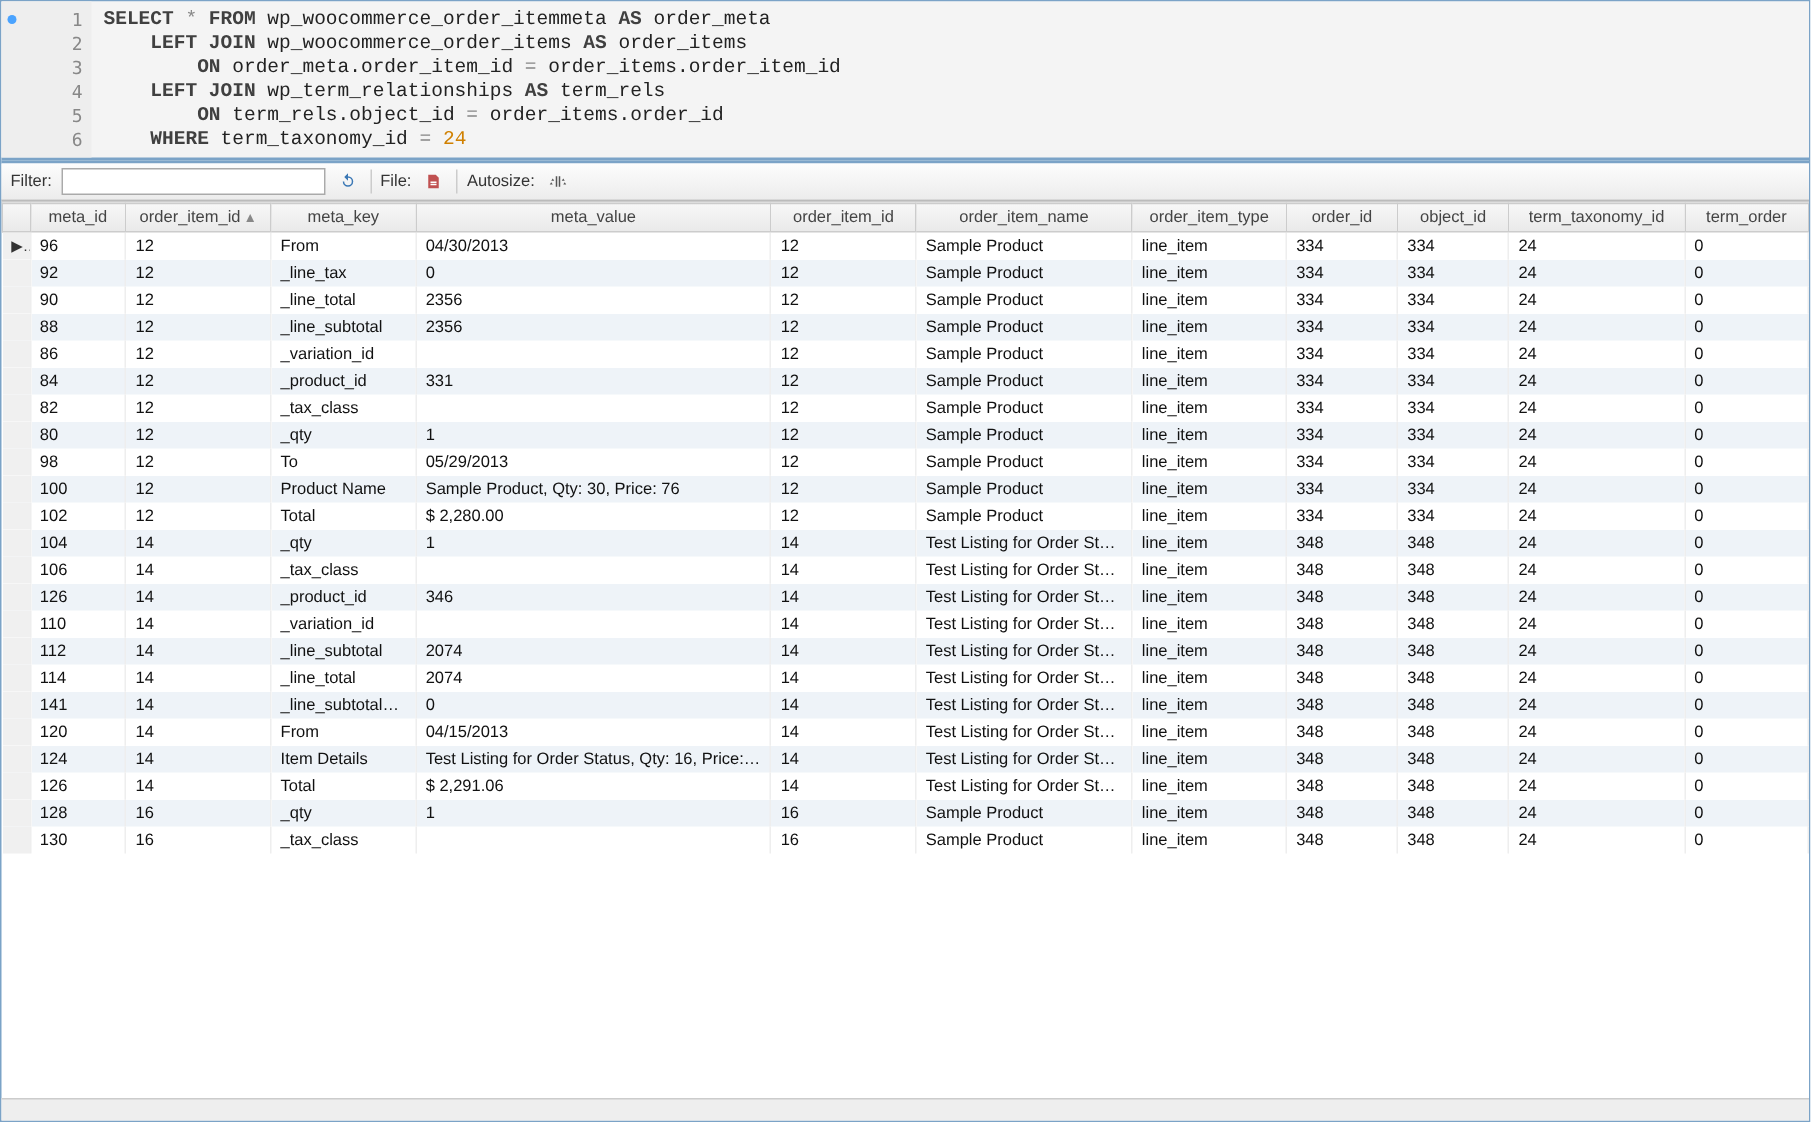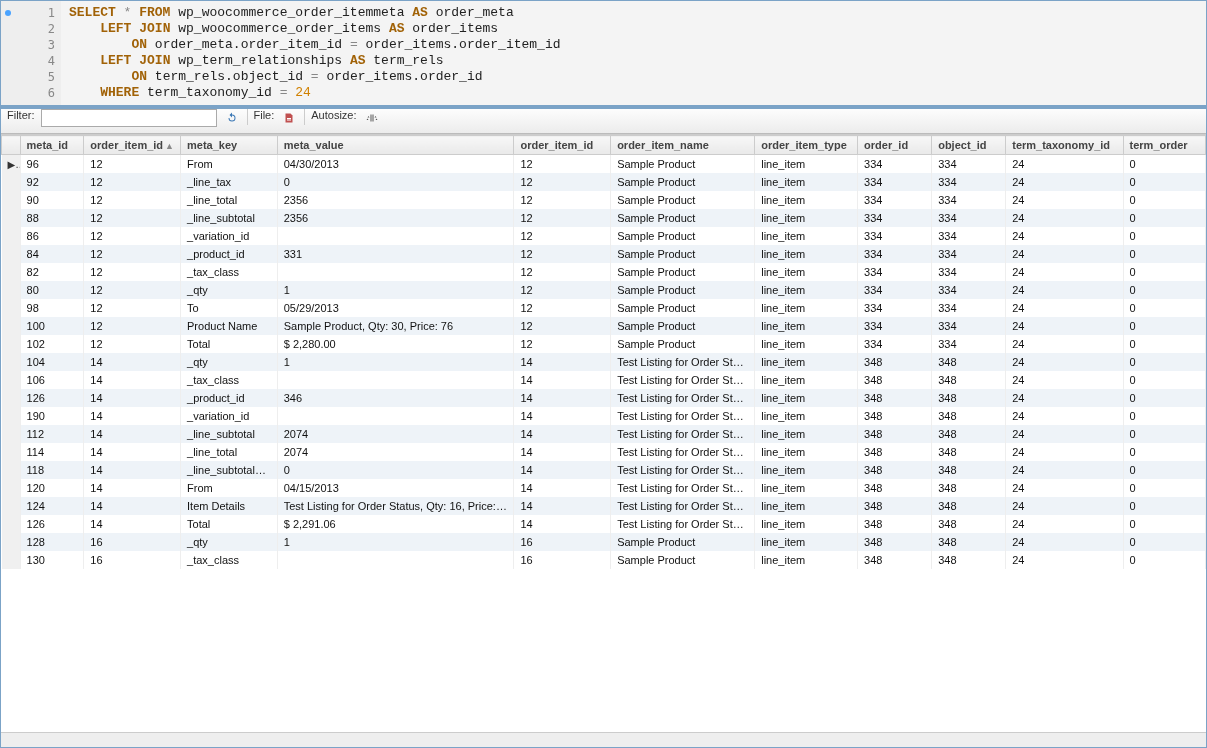--- a/index.html
+++ b/index.html
@@ -18,7 +18,7 @@
   .gutter .gline { height: 16px; line-height: 16px; position: relative;}
   .gutter .bullet { position: absolute; left: 4px; top: 5px; width: 6px; height: 6px; border-radius: 50%; background: #4aa3ff;}
   .code { flex: 1; font-family: Consolas, "Courier New", monospace; font-size: 13px; padding: 4px 8px; line-height: 16px; white-space: pre; color: #222;}
-  .kw { color: #a16207; font-weight: bold; }
+  .kw { color: #404040; font-weight: bold; }
   .ident { color: #222; margin-top: 38px;}
   .op { color: #888; }
   .num { color: #d08000; }

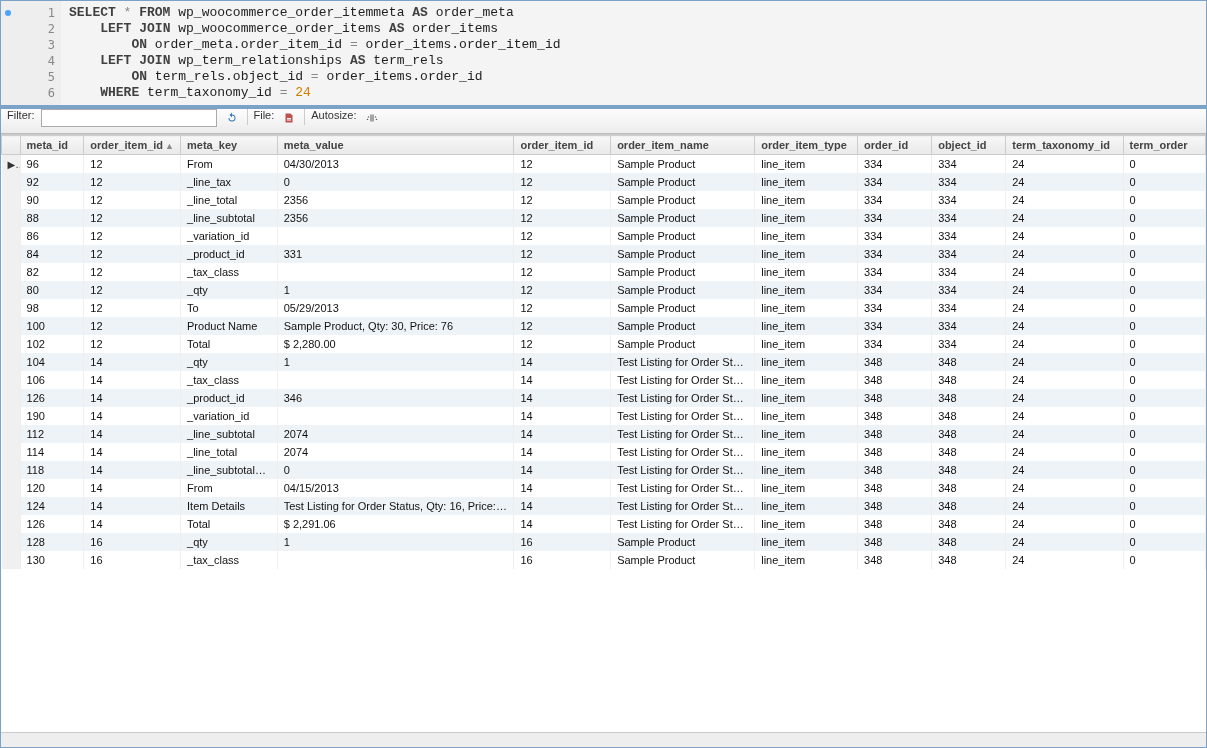--- a/index.html
+++ b/index.html
@@ -24,7 +24,7 @@
   .num { color: #d08000; }
   
   .results-wrap { flex:1; display:flex; flex-direction: column; border-top:2px solid #7ba3c7; min-height:0;}
-  .toolbar { height: 24px; background: linear-gradient(#fdfdfd,#ececec); border-bottom:1px solid #bbb; display:flex; align-items:flex-start; padding: 0 6px; gap:6px; font-size:11px; color:#333;}
+  .toolbar { height: 24px; background: linear-gradient(#fdfdfd,#ececec); border-bottom:1px solid #bbb; display:flex; align-items:center; padding: 0 6px; gap:6px; font-size:11px; color:#333;}
   .toolbar label { color:#333;}
   .filter-input { width: 170px; height:16px; border:1px solid #aaa; font-size:11px; padding:0 2px; background:#fff;}
   .tb-btn { width:16px; height:16px; display:inline-flex; align-items:center; justify-content:center; border:1px solid transparent; border-radius:2px; font-size:11px;}

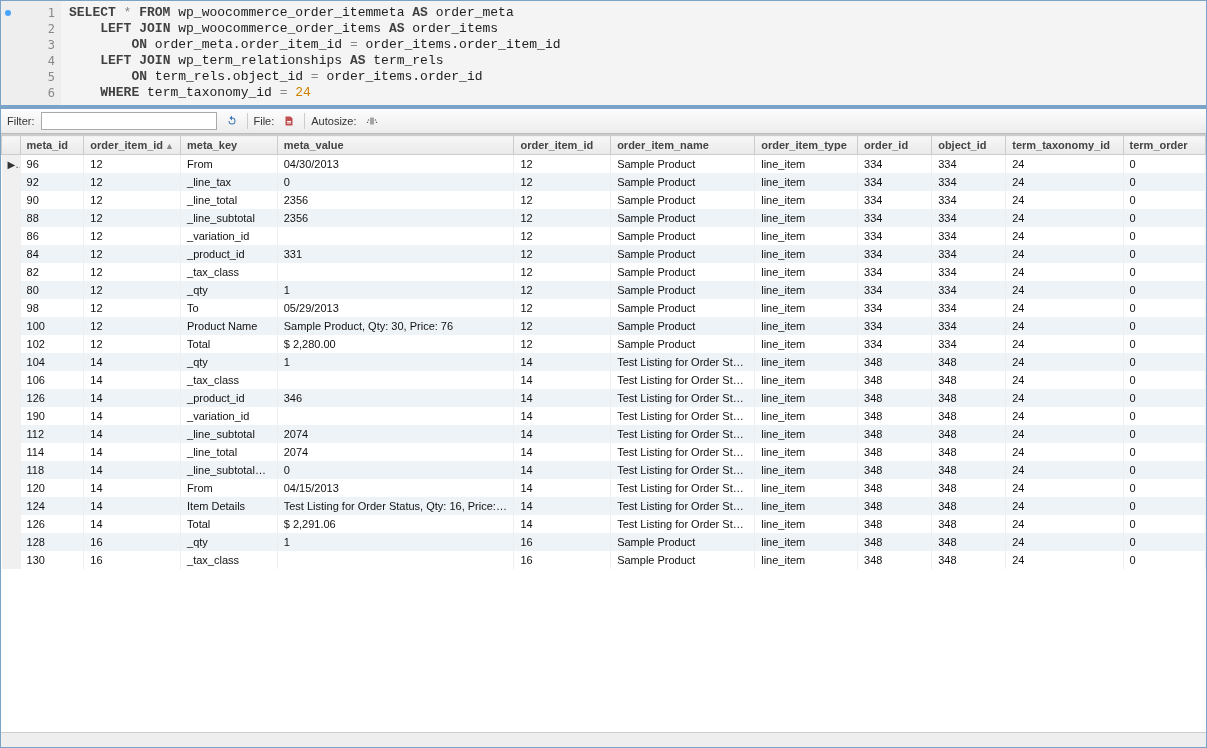--- a/index.html
+++ b/index.html
@@ -32,7 +32,7 @@
   
   .grid { flex:1; position:relative; overflow:auto; border-top:1px solid #ccc;}
   table.results { border-collapse: collapse; width: 100%; font-size:11px; table-layout: fixed;}
-  table.results th { background: linear-gradient(#f7f7f7,#e9e9e9); border:1px solid #ccc; text-align:left; padding: 3px 6px; font-weight:bold; color:#444; position:sticky; top:0;}
+  table.results th { background: linear-gradient(#f7f7f7,#e9e9e9); border:1px solid #ccc; text-align:center; padding: 3px 6px; font-weight:normal; color:#444; position:sticky; top:0;}
   table.results th .sort { font-size:9px; color:#888; margin-left:2px;}
   table.results td { border-right:1px solid #eee; padding: 3px 6px; white-space:nowrap; overflow:hidden; text-overflow: ellipsis;}
   table.results tbody tr:nth-child(odd){ background:#ffffff;}

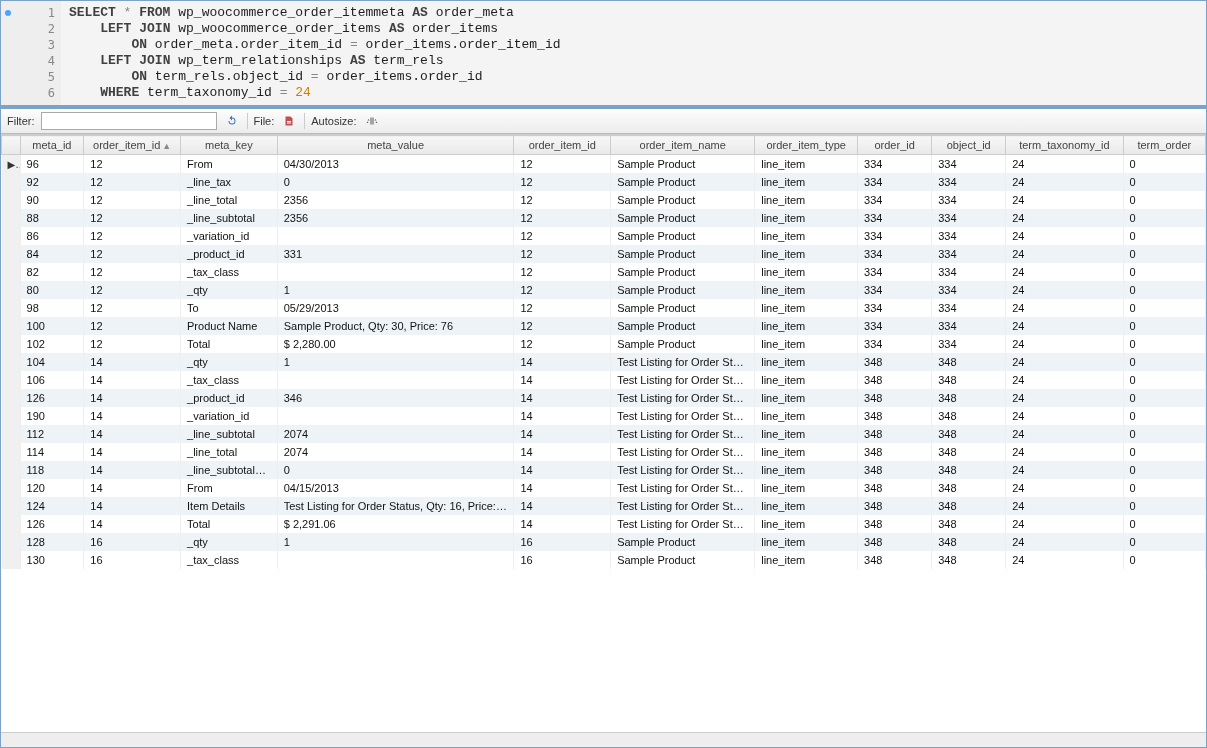--- a/index.html
+++ b/index.html
@@ -319,7 +319,7 @@
             </tr>
             <tr>
               <td class="rowptr"></td>
-              <td>190</td>
+              <td>110</td>
               <td>14</td>
               <td>_variation_id</td>
               <td></td>

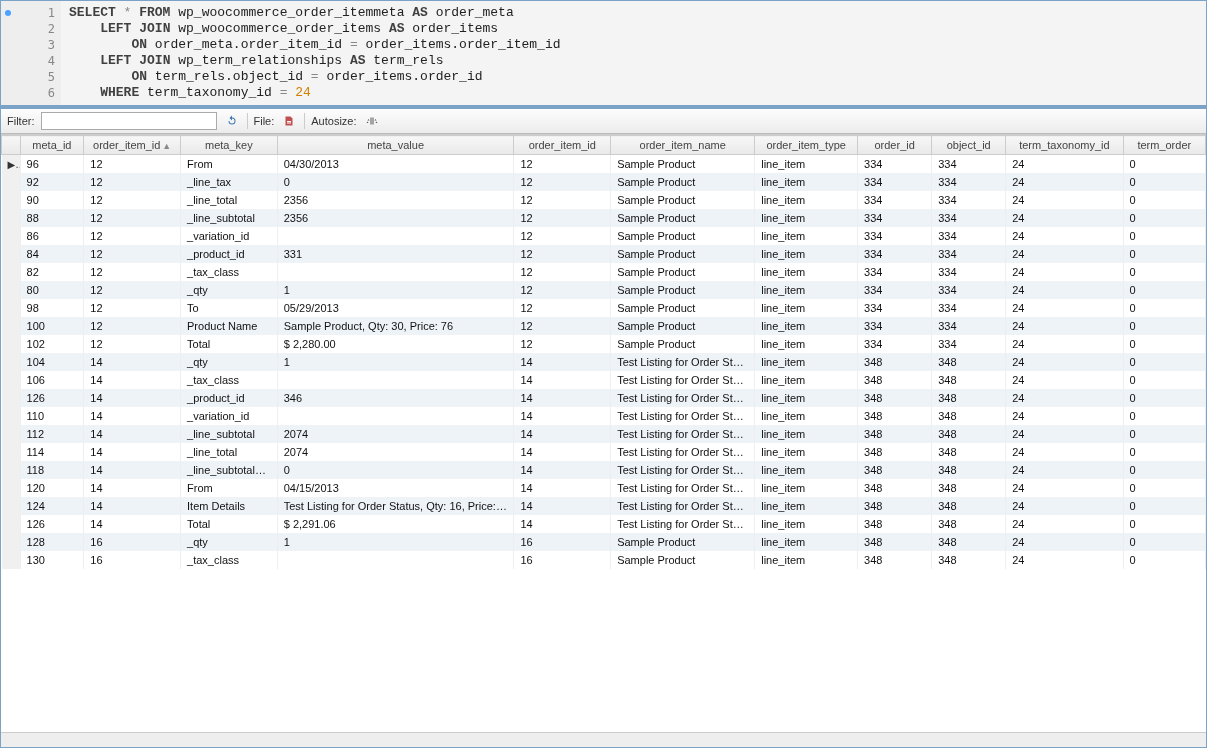--- a/index.html
+++ b/index.html
@@ -361,7 +361,7 @@
             </tr>
             <tr>
               <td class="rowptr"></td>
-              <td>118</td>
+              <td>141</td>
               <td>14</td>
               <td>_line_subtotal_tax</td>
               <td>0</td>

